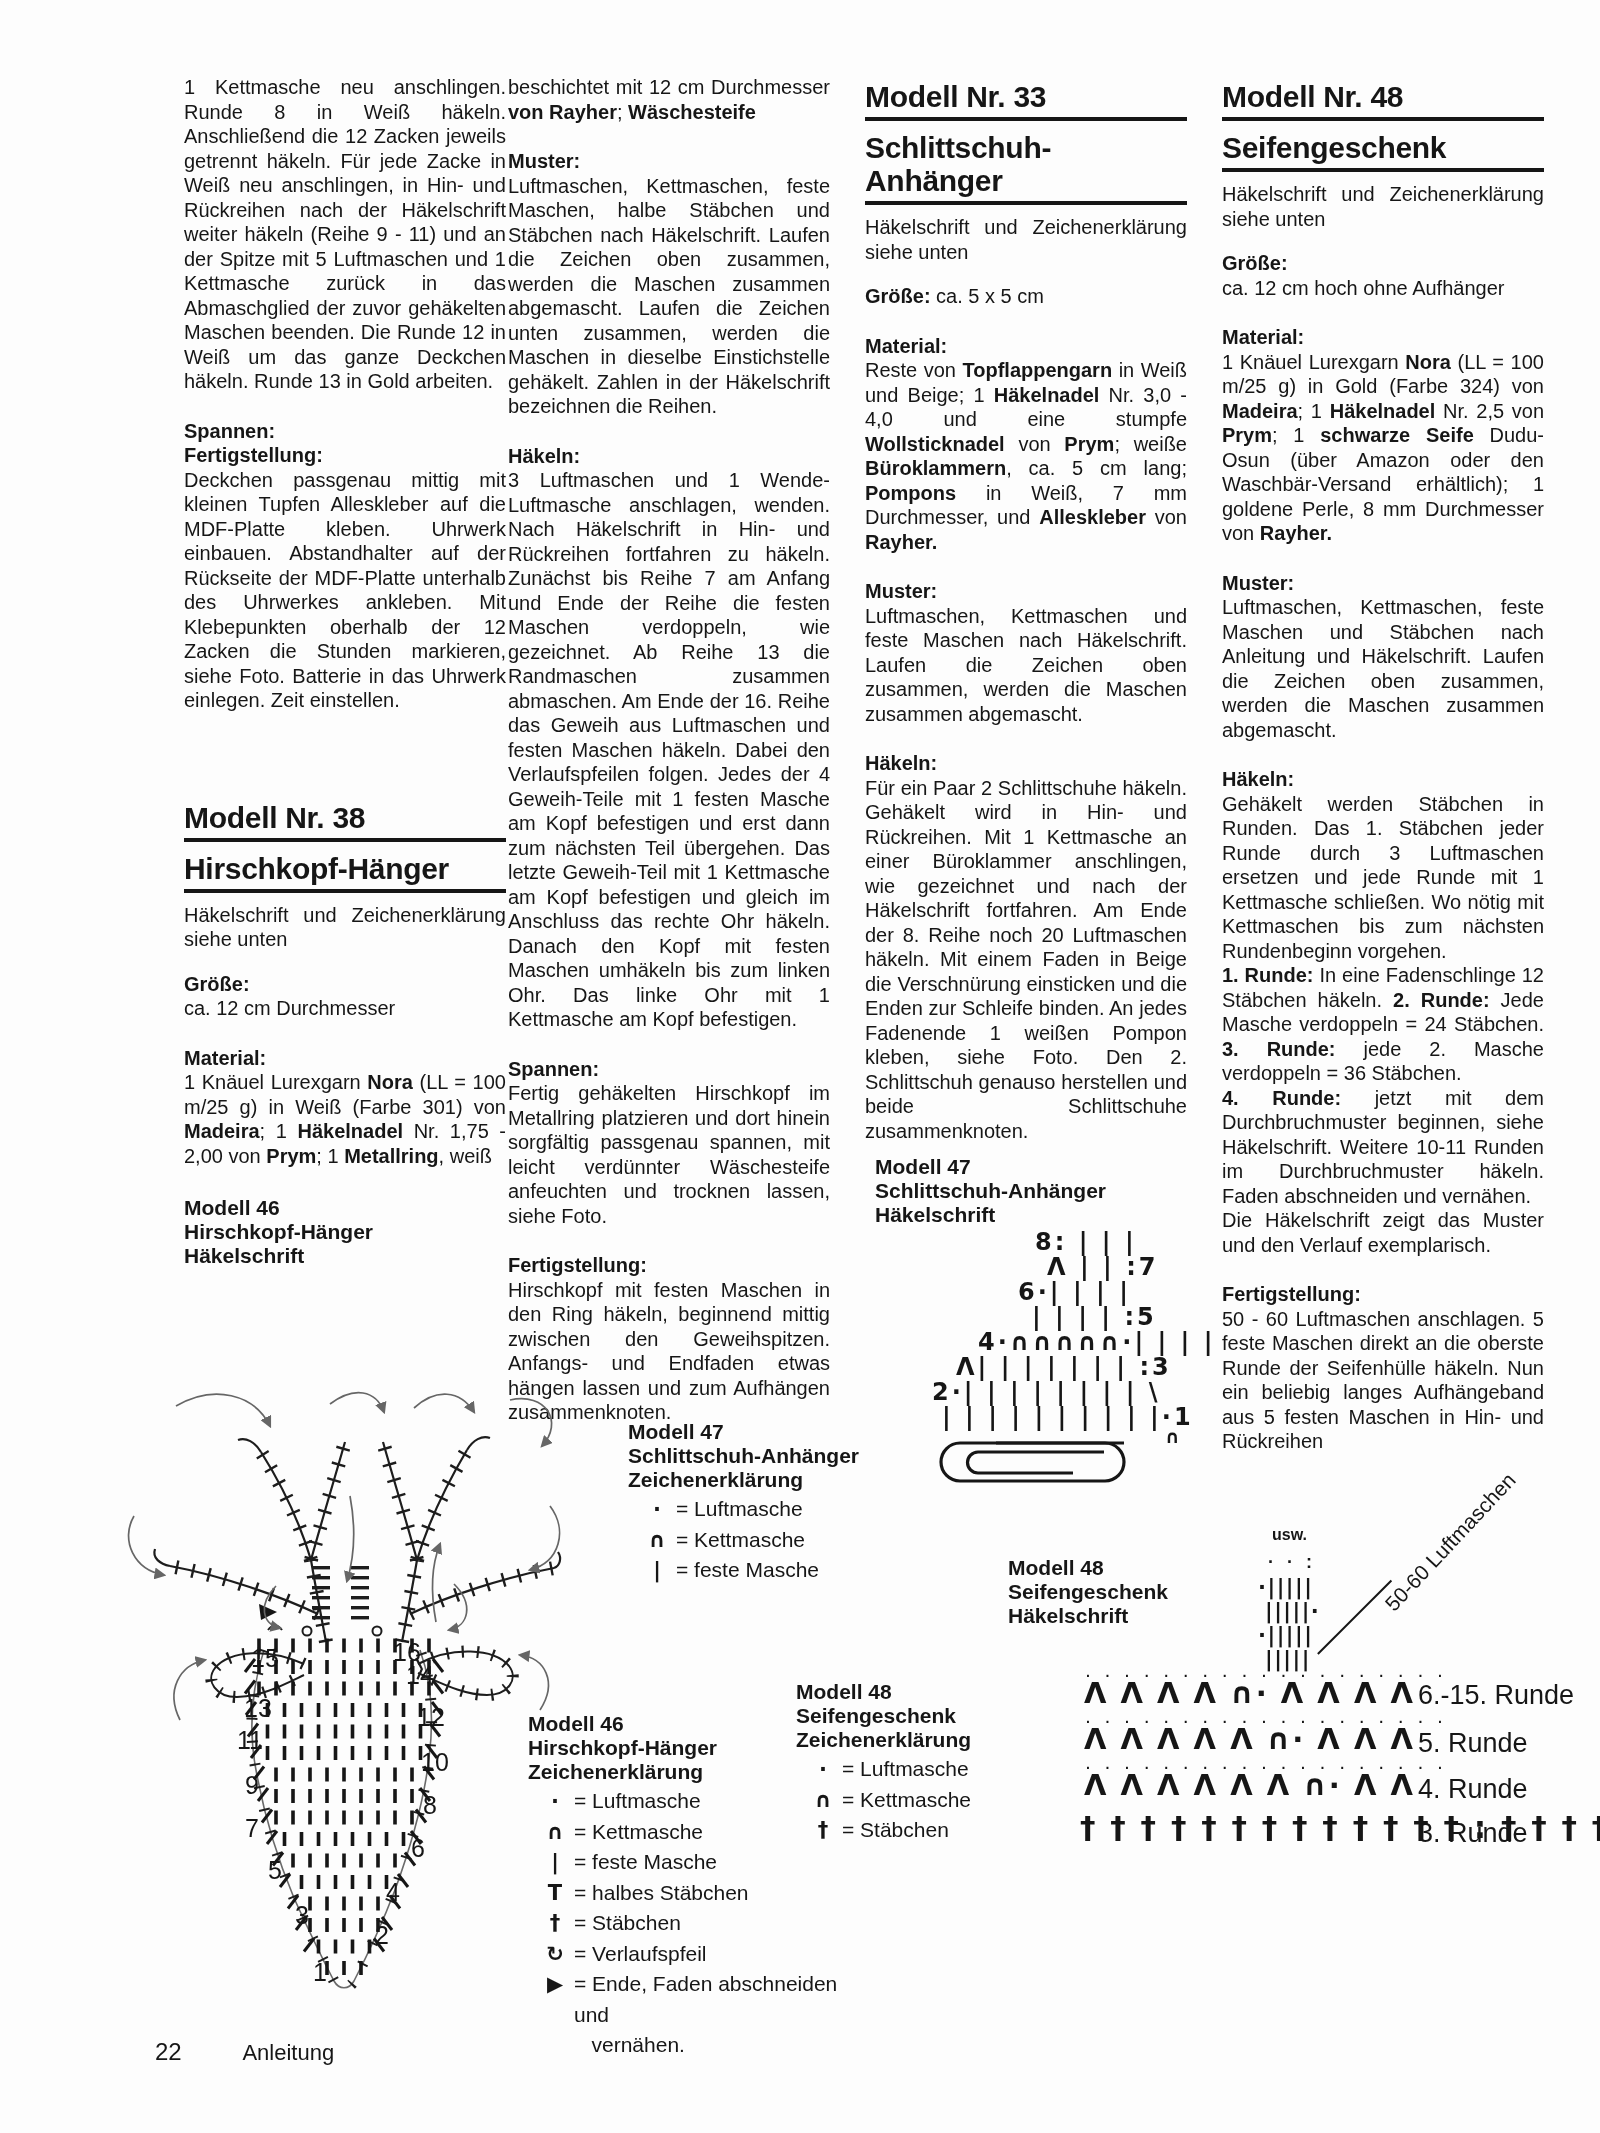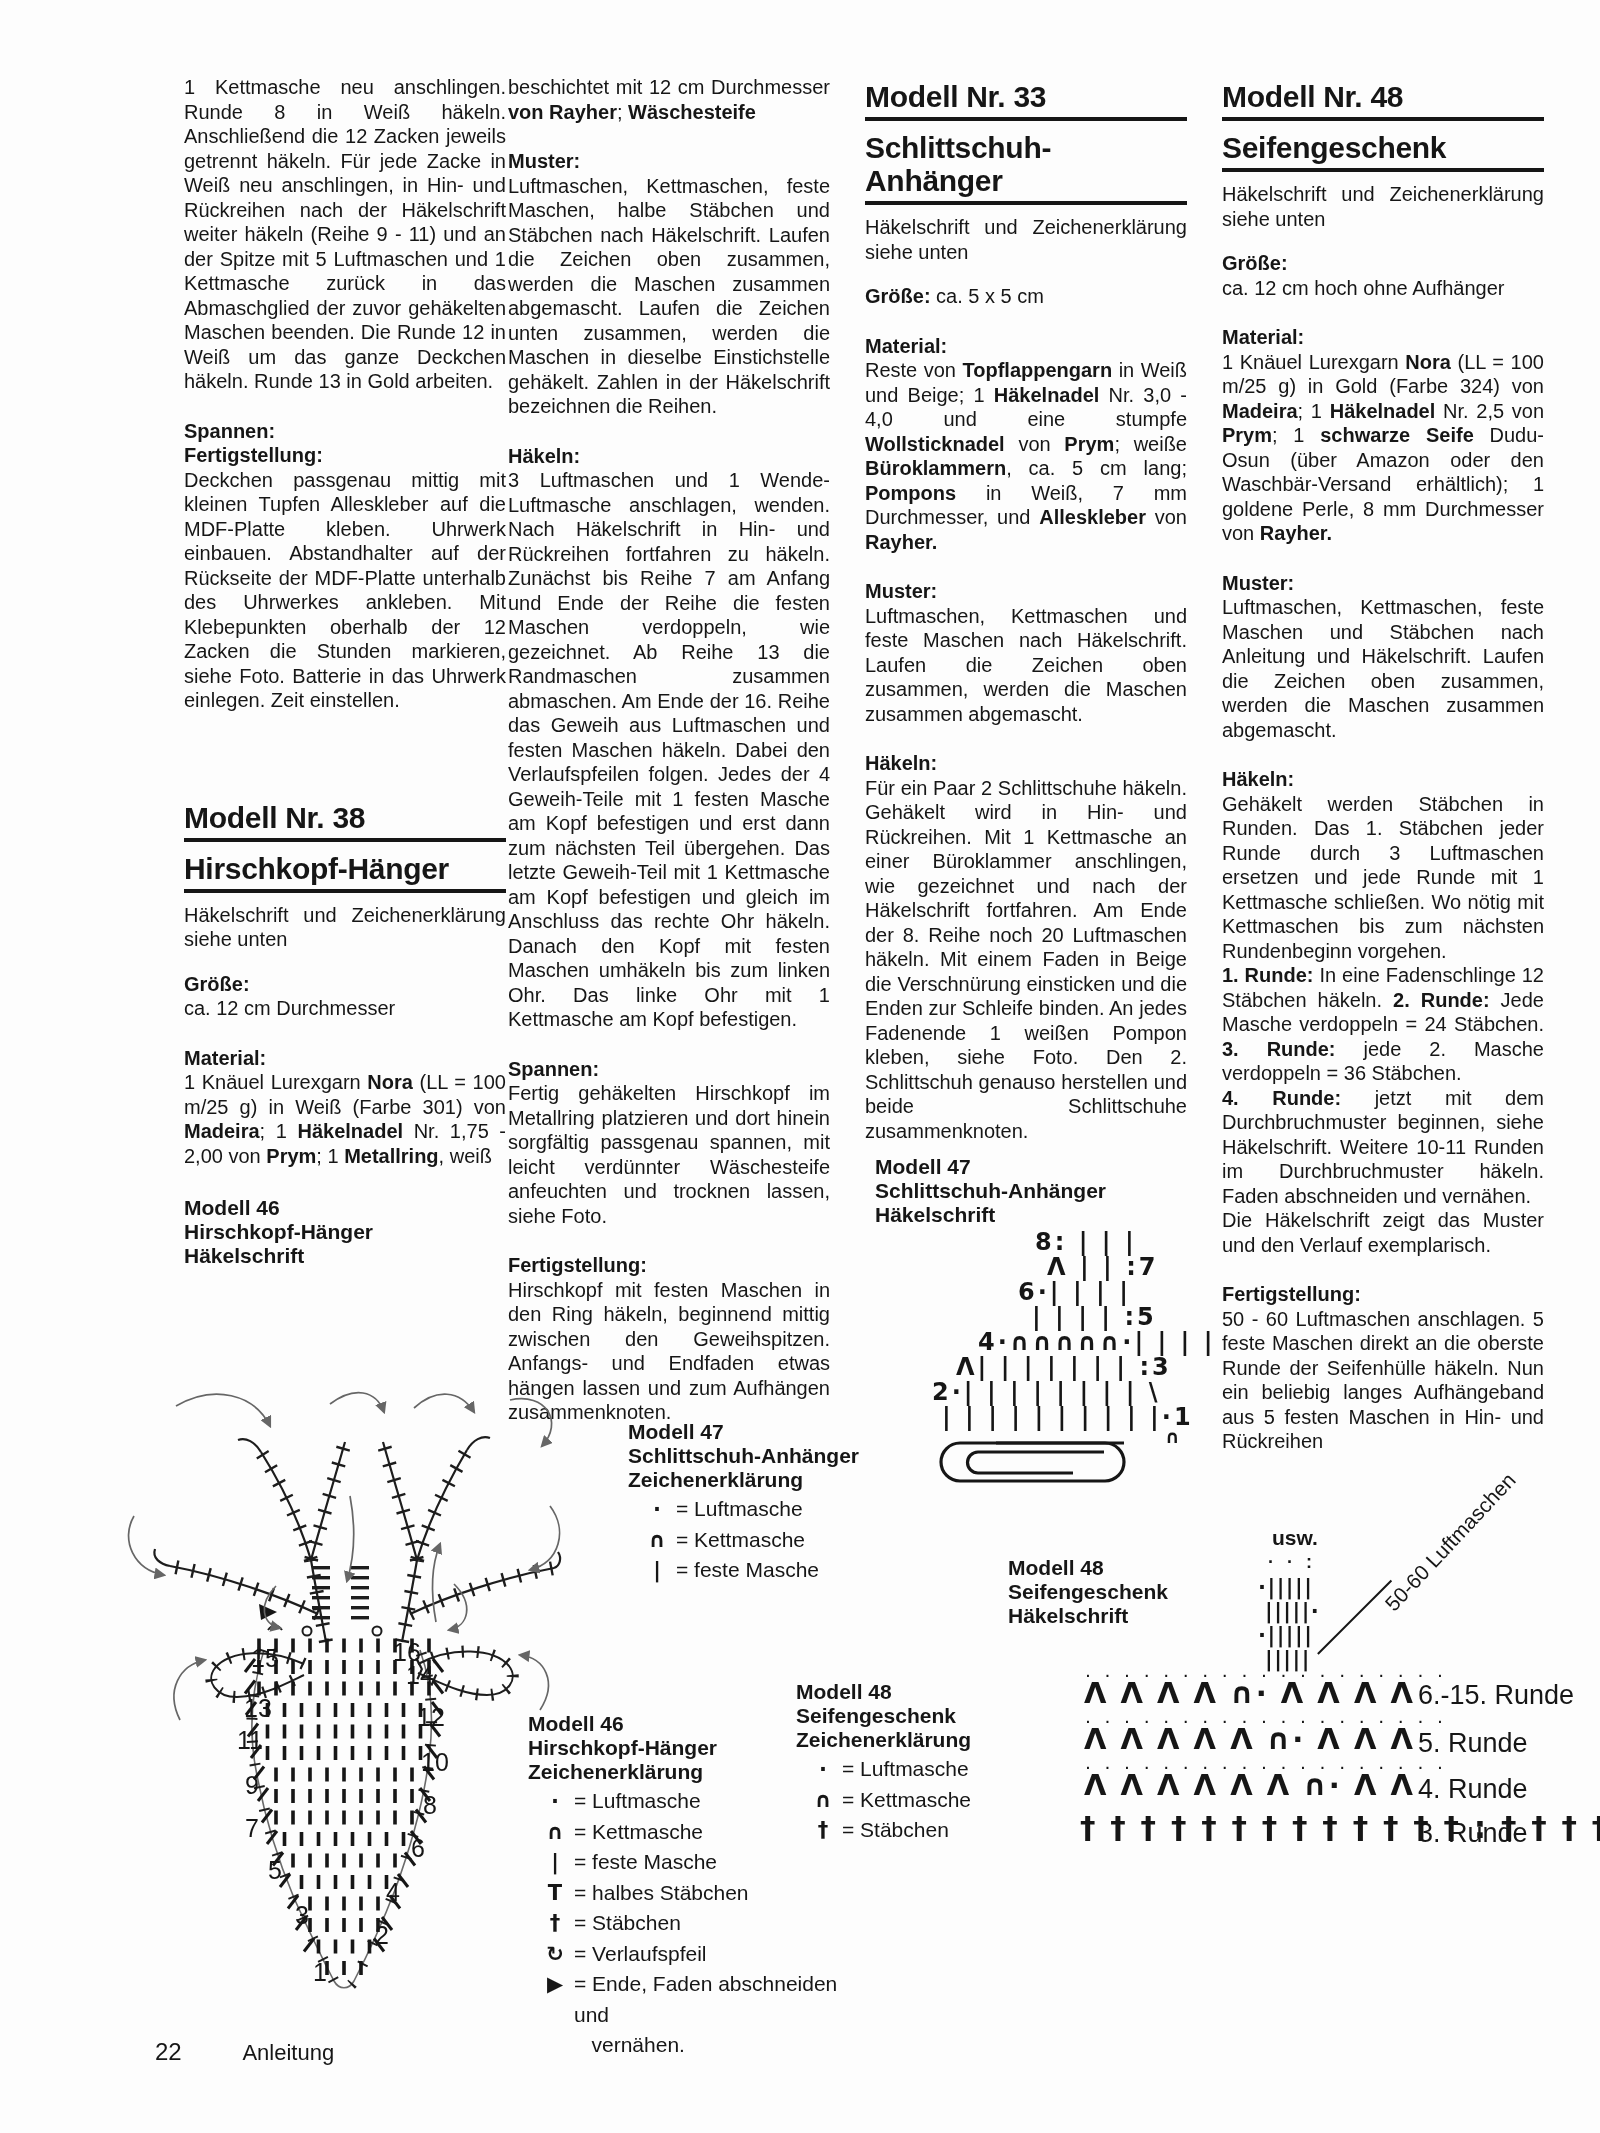--- a/index.html
+++ b/index.html
@@ -24,7 +24,7 @@
          letter-spacing:3px;white-space:pre;line-height:24px;}
   .sktail{position:absolute;font-family:"DejaVu Sans",sans-serif;font-weight:bold;font-size:18px;}
   .soap{position:absolute;left:1080px;top:1520px;width:500px;height:350px;}
-  .soap-usw{position:absolute;font-size:21px;font-weight:bold;}
+  .soap-usw{position:absolute;font-size:16px;font-weight:bold;}
   .soap-topdots{position:absolute;font-size:18px;font-weight:bold;letter-spacing:4px;}
   .band-row{position:absolute;font-family:"DejaVu Sans",sans-serif;font-weight:bold;font-size:21px;
             letter-spacing:1.5px;line-height:22px;white-space:pre;}

